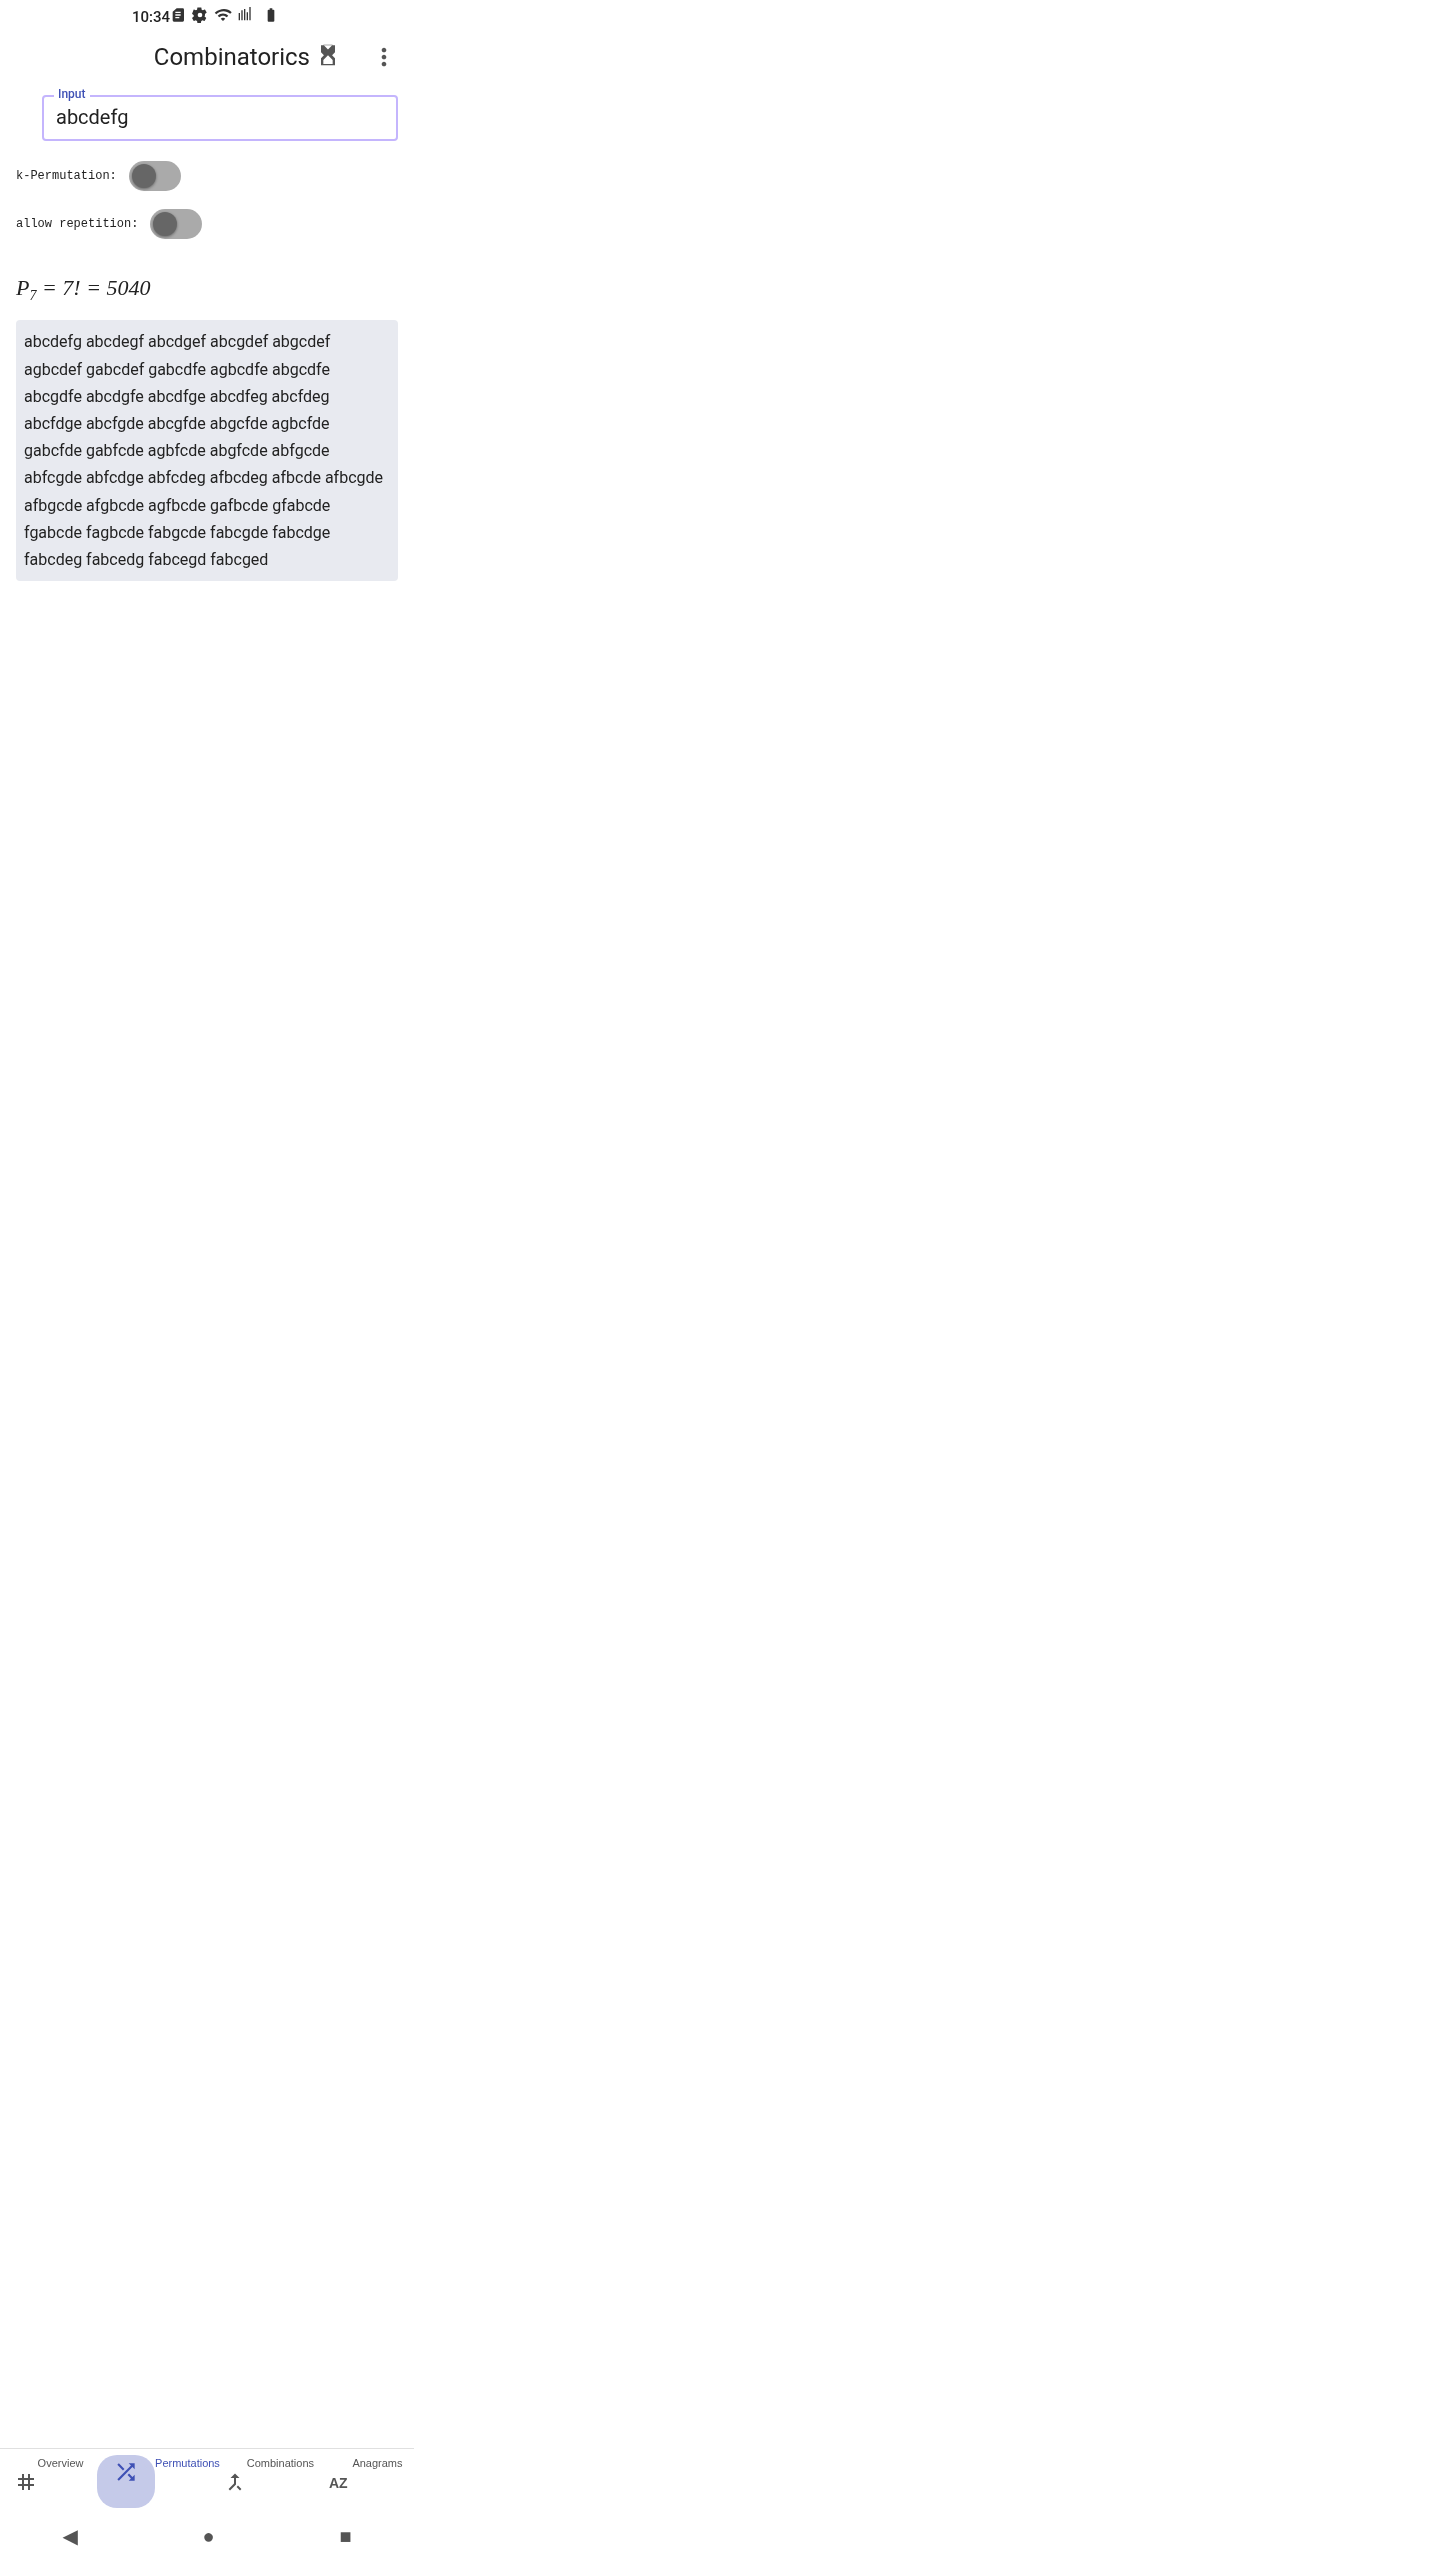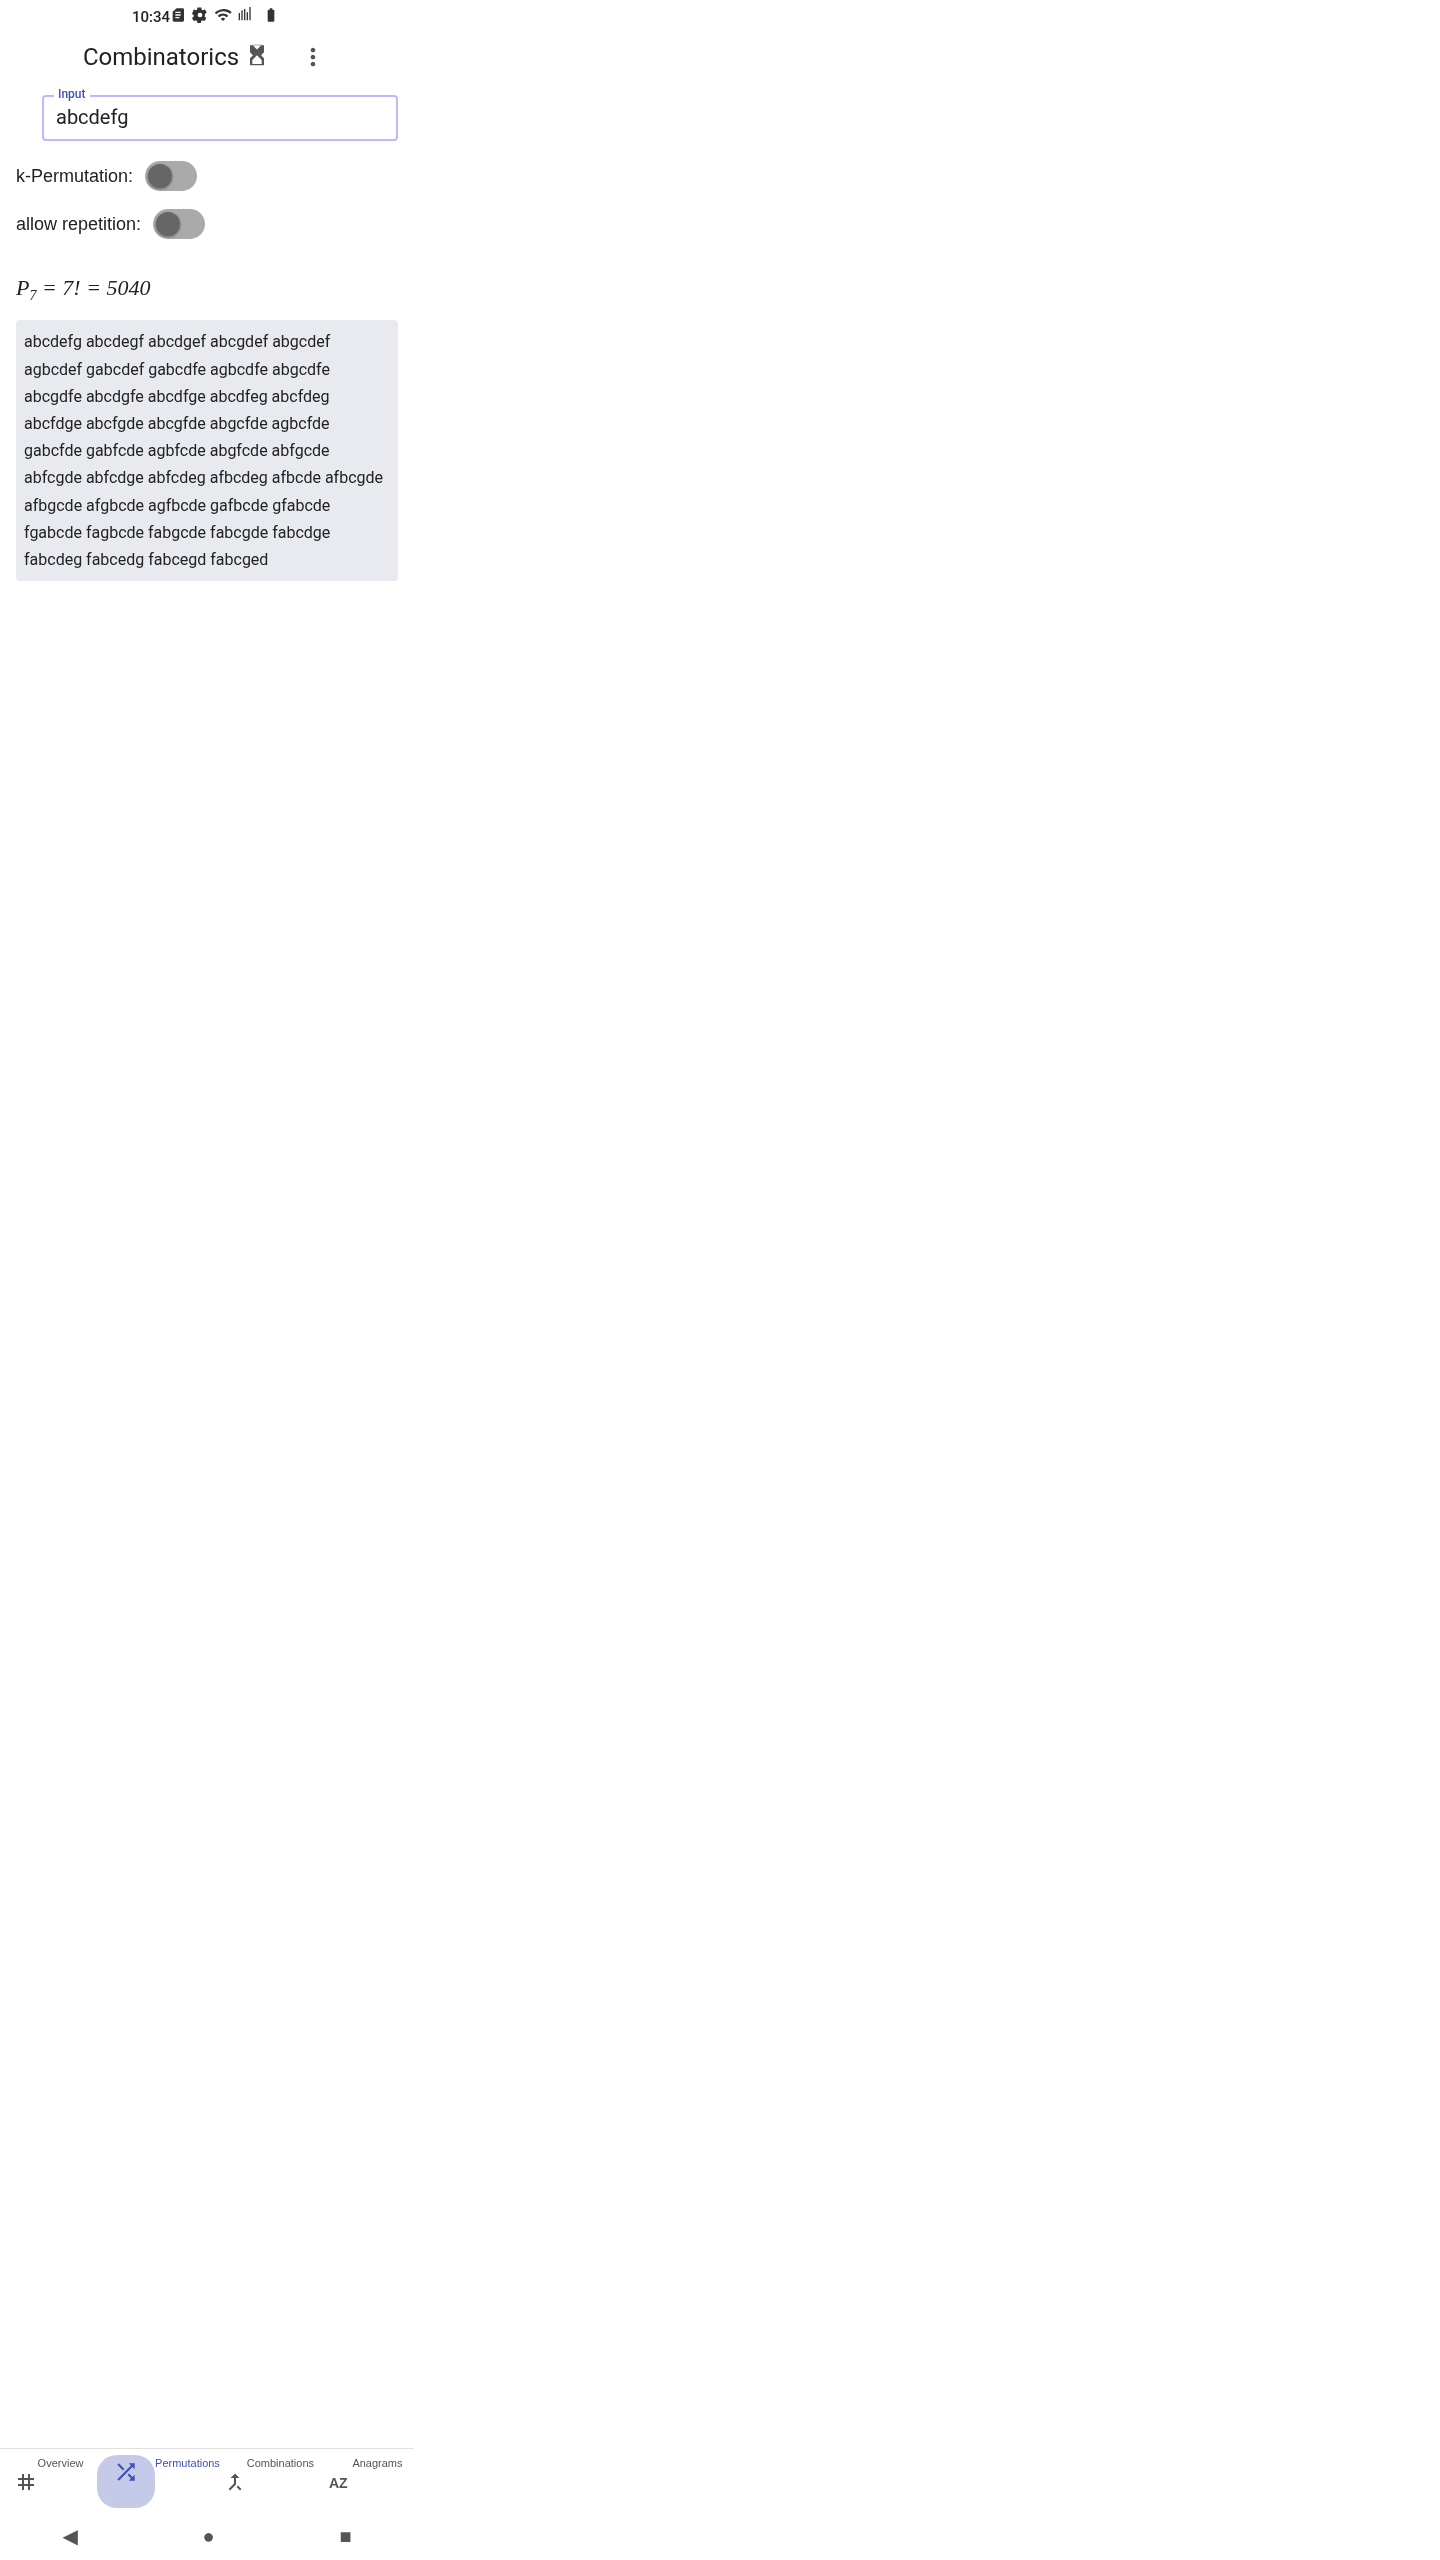--- a/index.html
+++ b/index.html
@@ -43,8 +43,8 @@
     .app-bar {
       display: flex;
       align-items: center;
-      justify-content: center;
-      padding: 8px 24px 12px;
+      justify-content: flex-end;
+      padding: 8px 12px 12px;
       background: #fff;
     }
     .app-title {

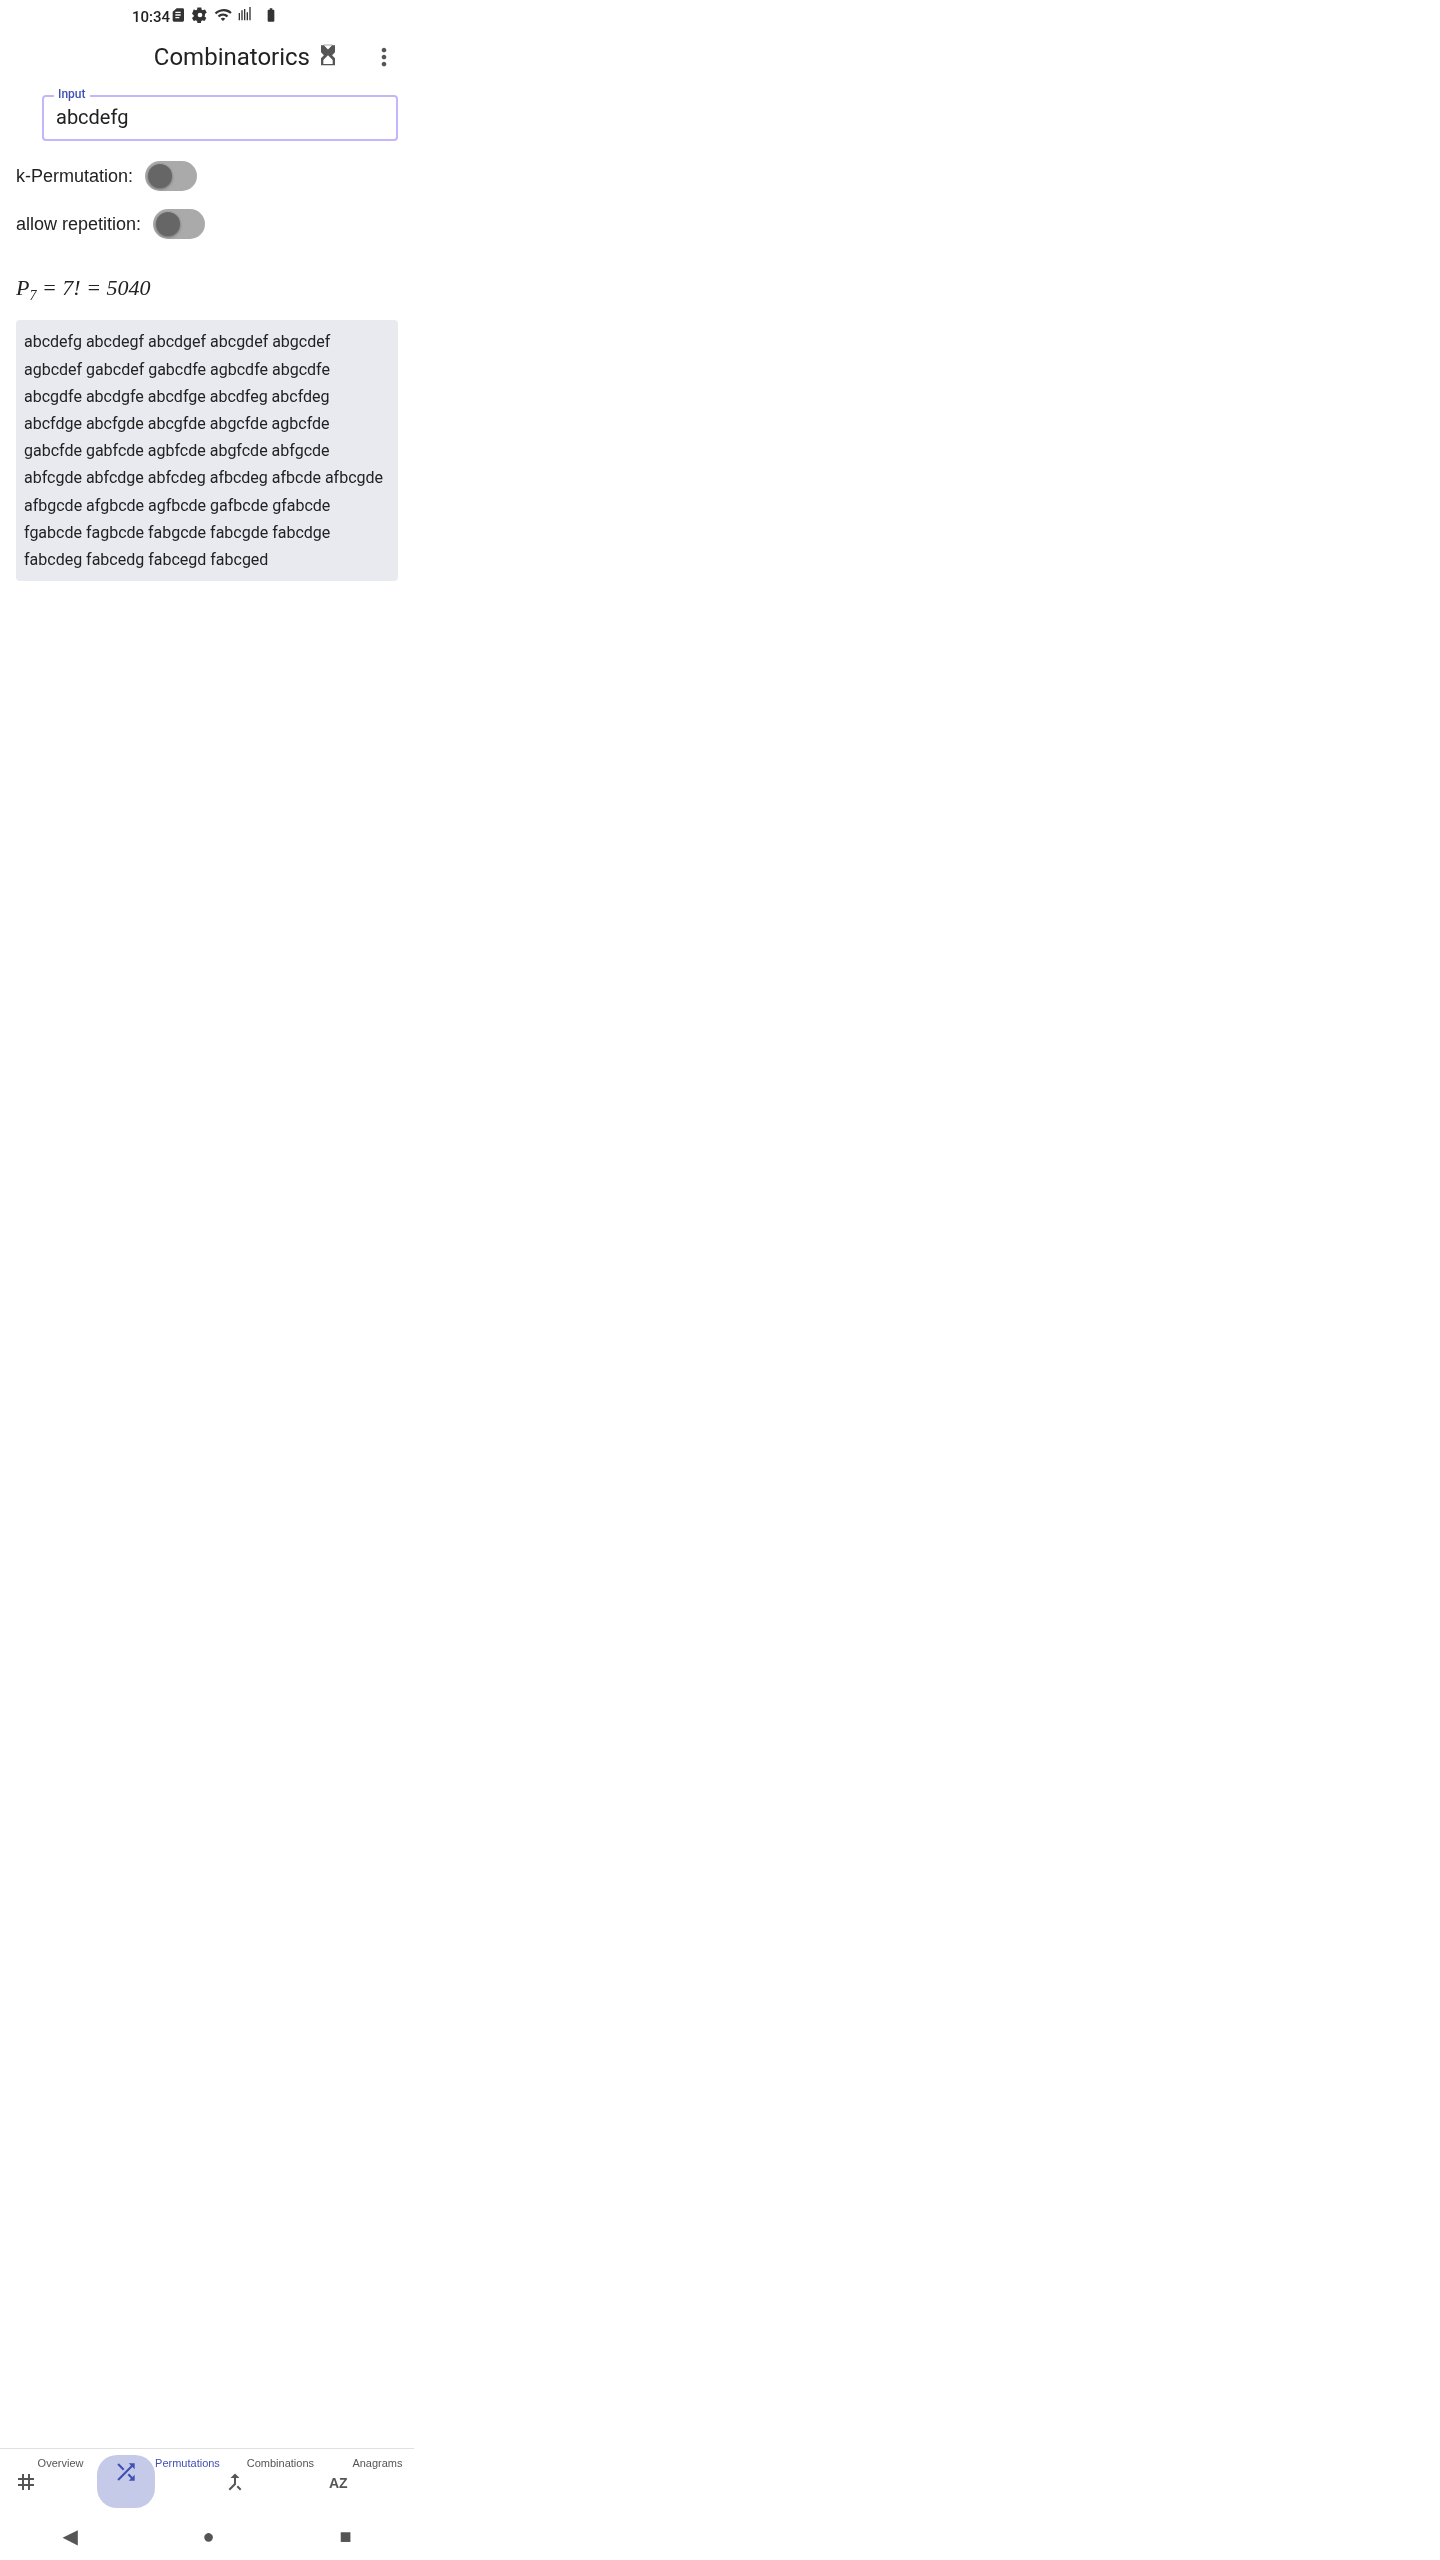--- a/index.html
+++ b/index.html
@@ -109,10 +109,10 @@
       margin-bottom: 18px;
     }
     .toggle-label {
-      font-size: 18px;
+      font-size: 12px;
       color: #222;
       margin-right: 12px;
-      font-family: Liberation Sans, sans-serif;
+      font-family: Liberation Mono, monospace;
     }
     .toggle {
       position: relative;

